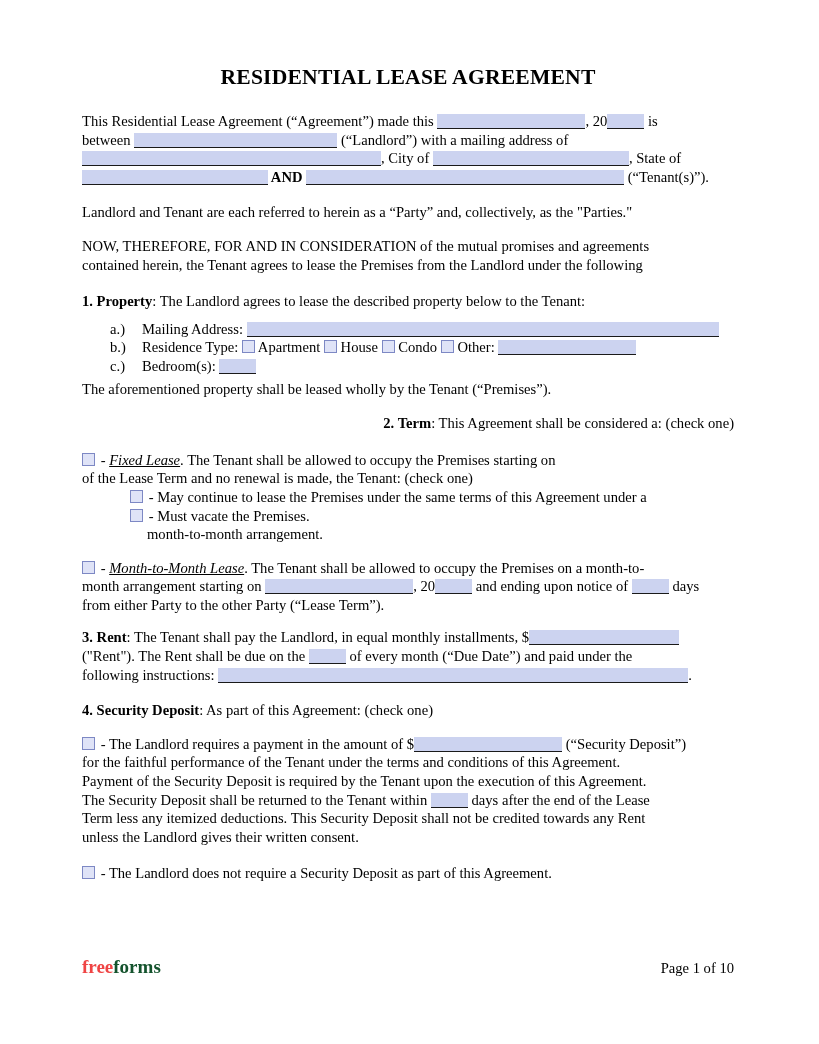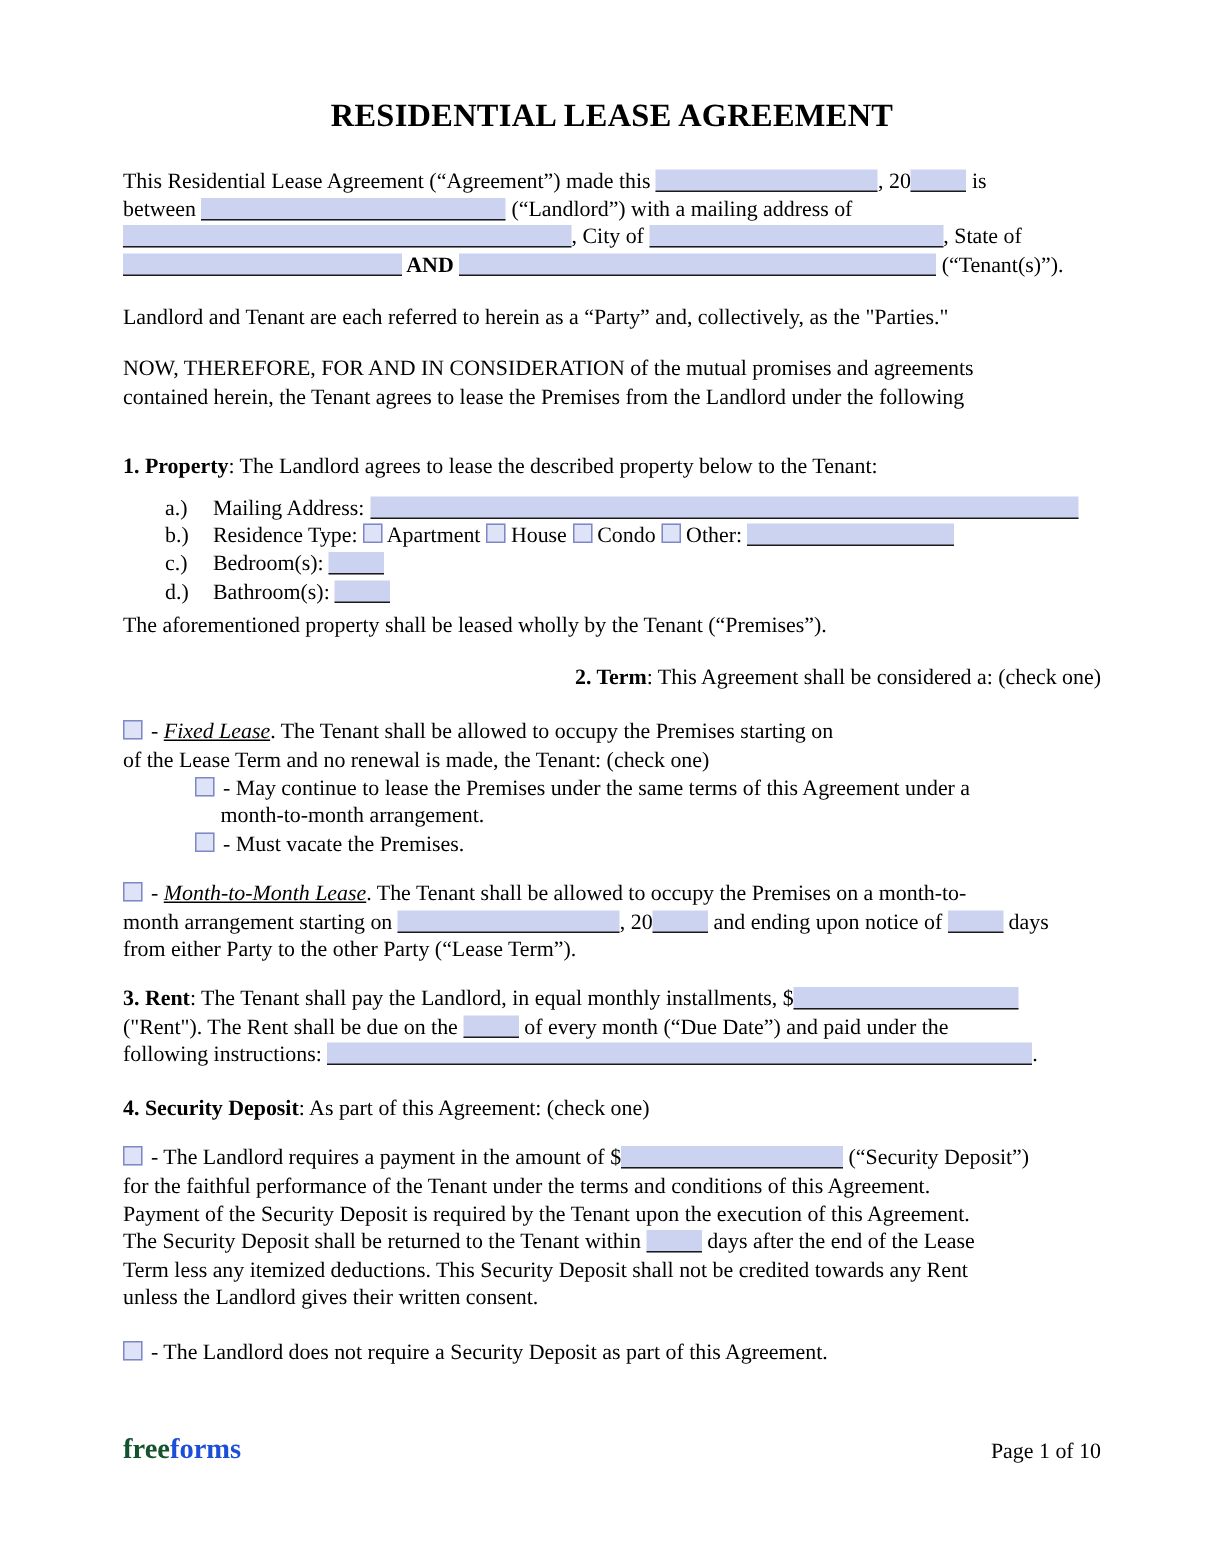--- a/index.html
+++ b/index.html
@@ -31,7 +31,7 @@
   #p-intro{margin-top:22px;}
   #p-parties{margin-top:17px;}
   #p-cons{margin-top:15px;}
-  #h-prop{margin-top:28px;}
+  #h-prop{margin-top:18px;}
   #list-prop{margin-top:9px;}
   #p-note{margin-top:4px;}
   #h-term{margin-top:16px;text-align:right;}

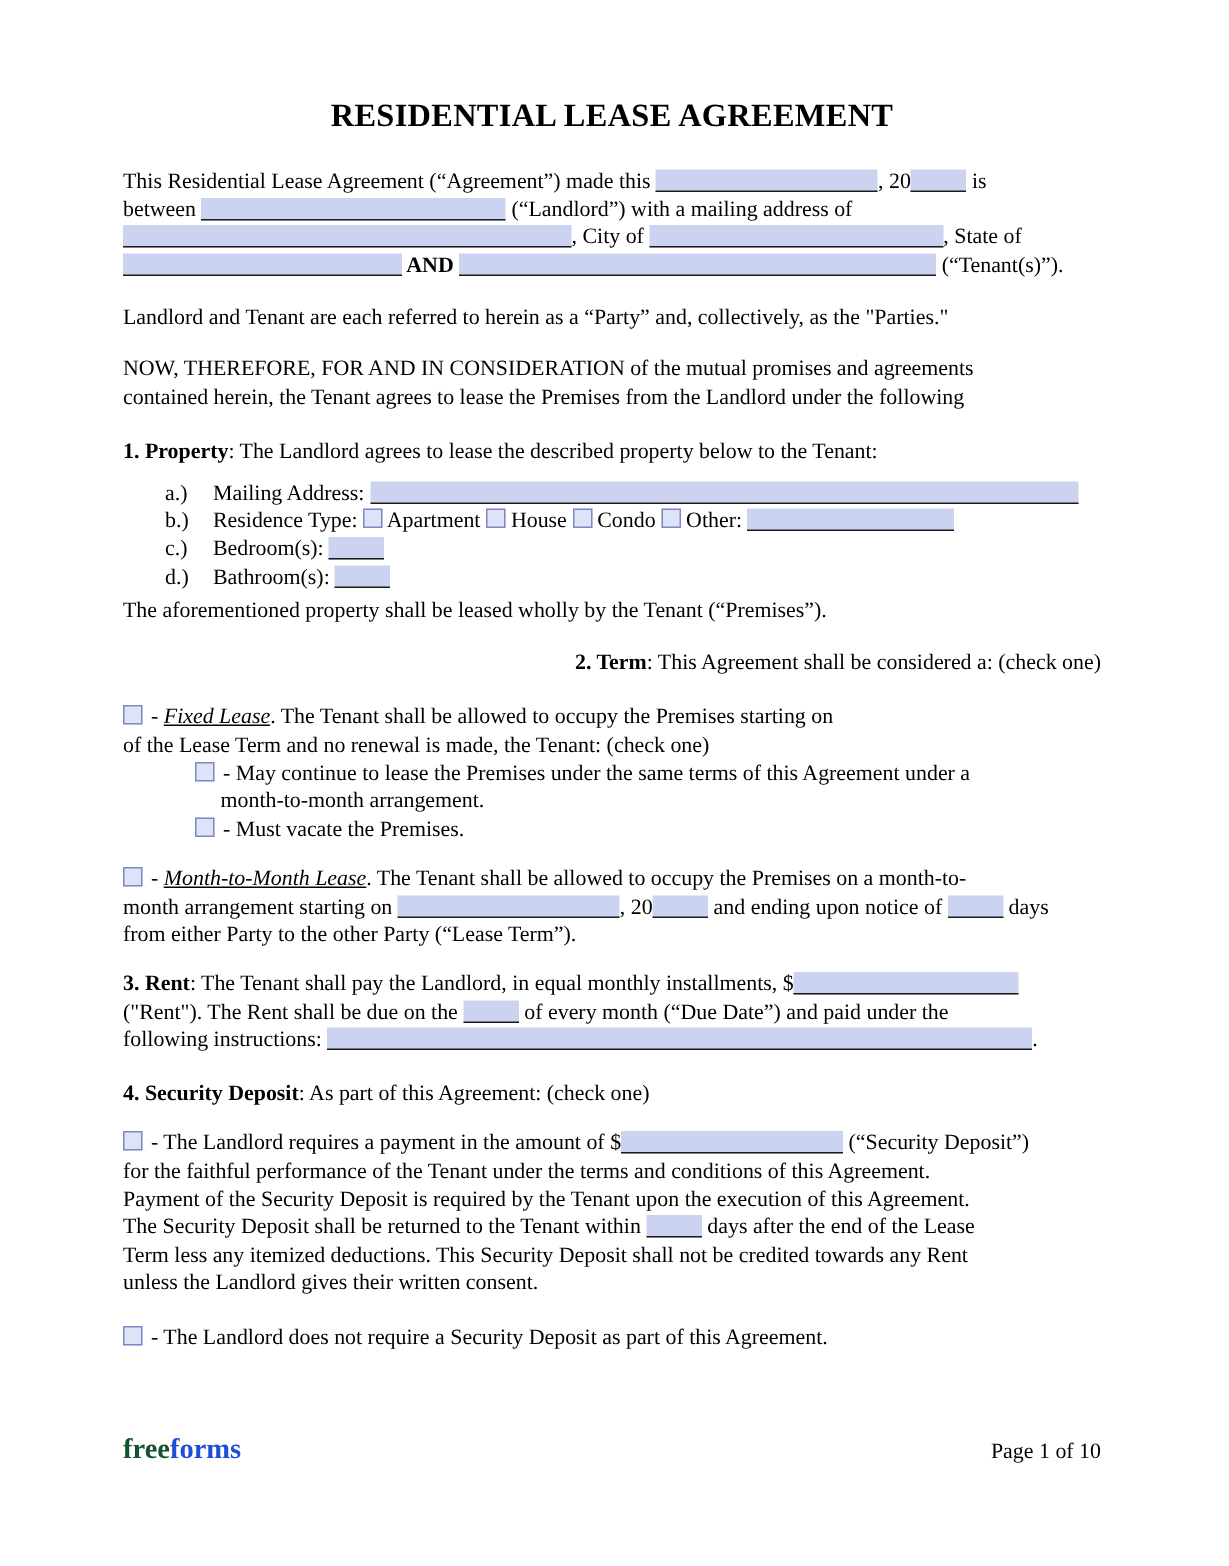--- a/index.html
+++ b/index.html
@@ -96,9 +96,6 @@
       <div class="line indent1">
         <span class="lbl">c.)</span><span>Bedroom(s): </span><span class="blank w37"></span>
       </div>
-      <div class="line indent1">
-        <span class="lbl">d.)</span><span>Bathroom(s): </span><span class="blank w37"></span>
-      </div>
     </div>
 
     <div class="para" id="p-note">

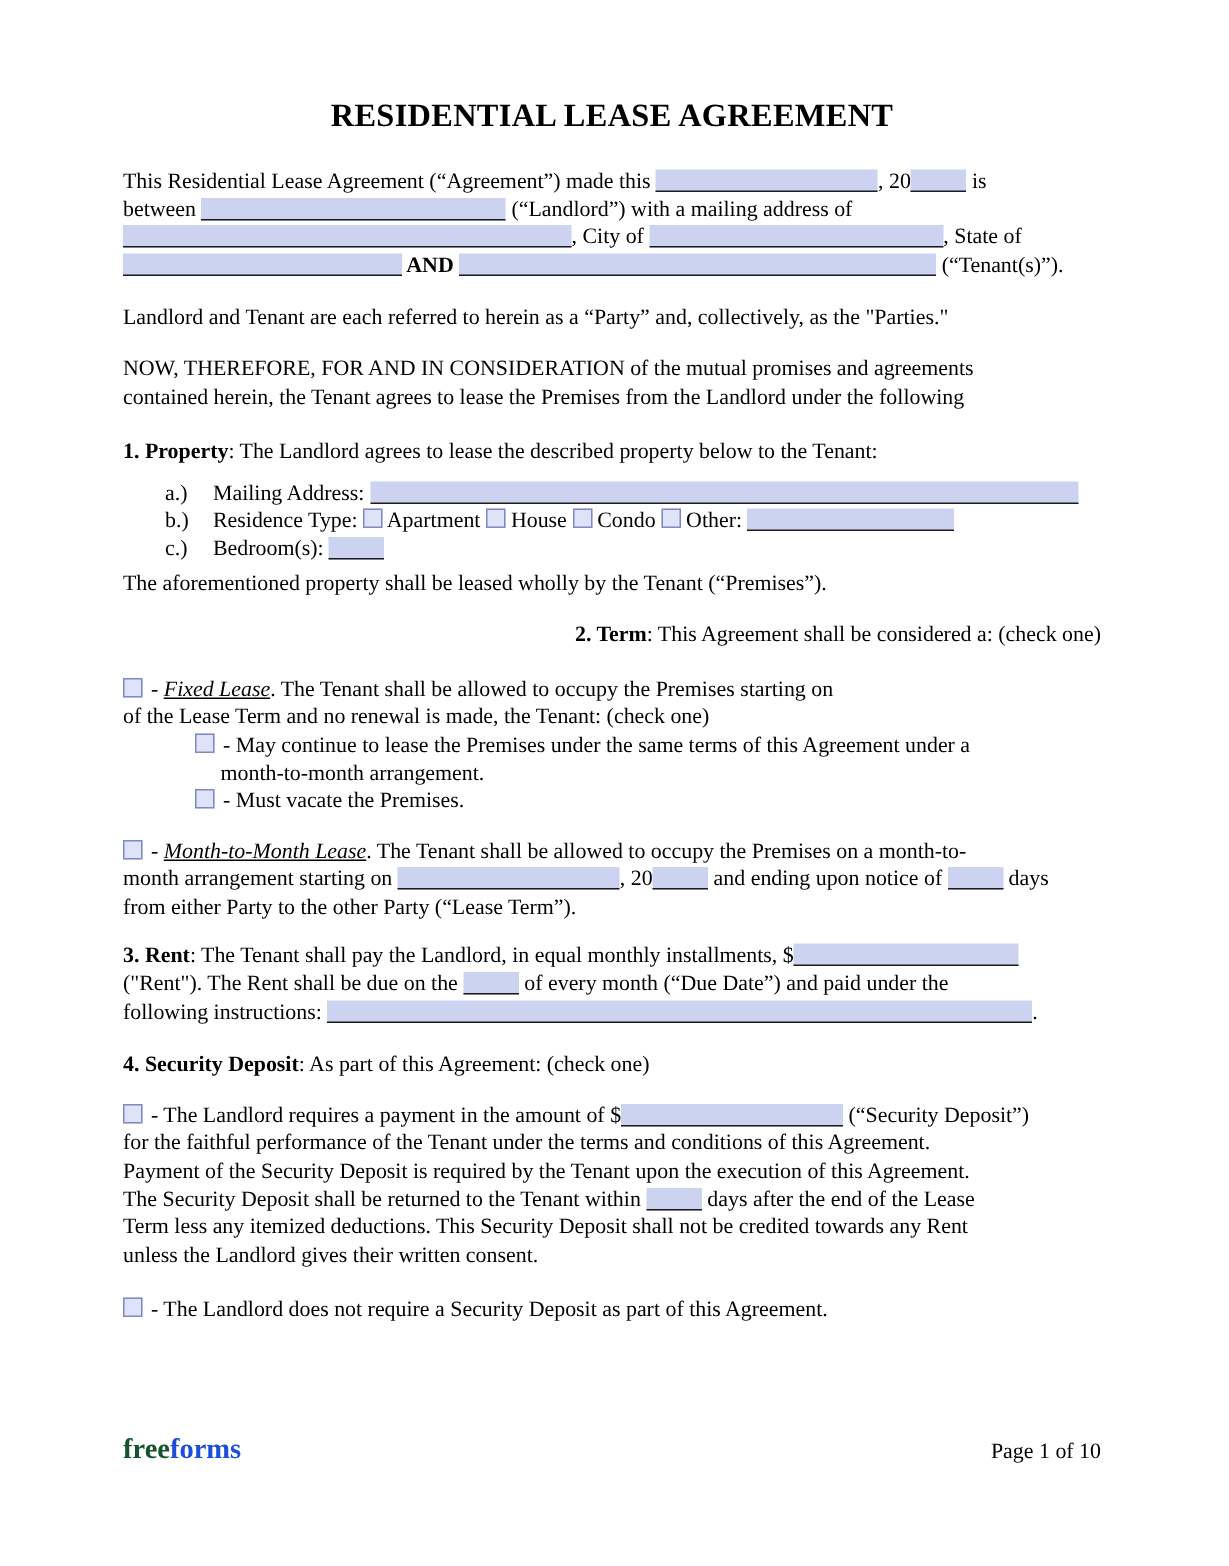--- a/index.html
+++ b/index.html
@@ -116,11 +116,11 @@
       <div class="line indent2">
         <span class="cb cb-sp"></span><span> - May continue to lease the Premises under the same terms of this Agreement under a</span>
       </div>
+      <div class="line indent2">
+        <span class="cb cb-sp"></span><span> - Must vacate the Premises.</span>
+      </div>
       <div class="line indent2b">
         <span>month-to-month arrangement.</span>
-      </div>
-      <div class="line indent2">
-        <span class="cb cb-sp"></span><span> - Must vacate the Premises.</span>
       </div>
     </div>
 

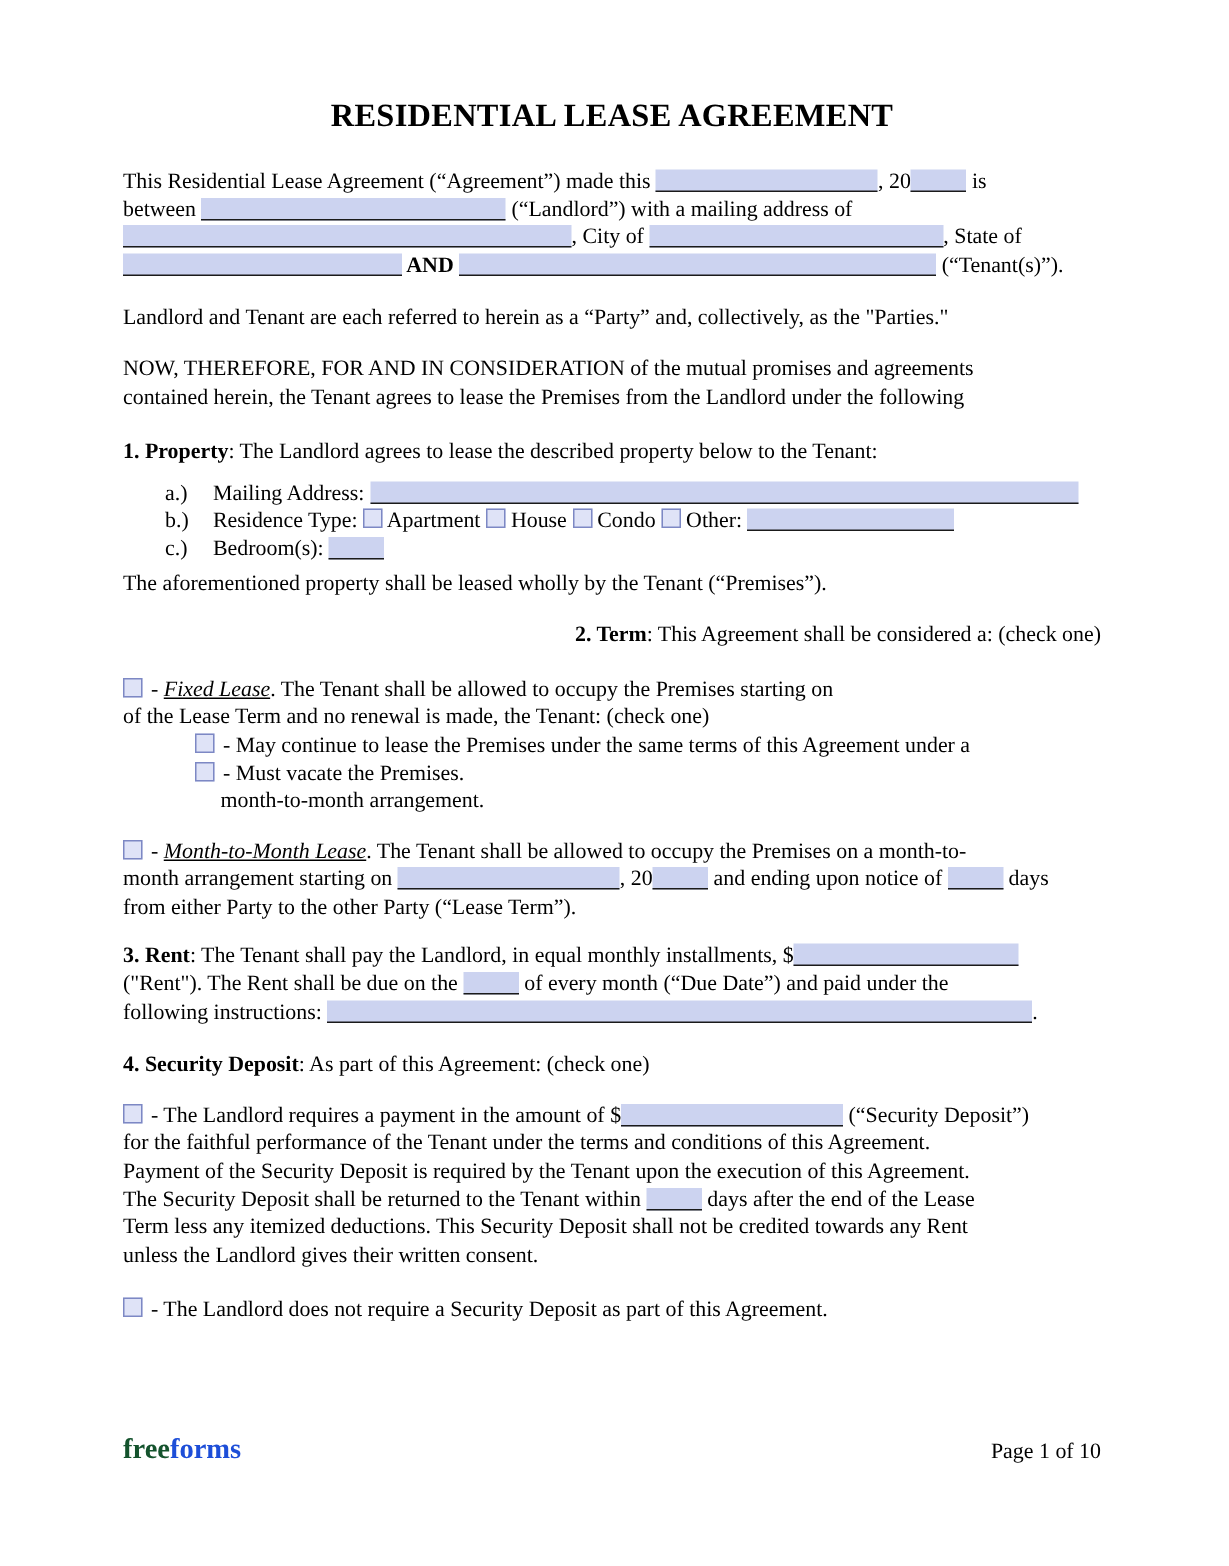--- a/index.html
+++ b/index.html
@@ -46,7 +46,7 @@
     display:flex;justify-content:space-between;align-items:baseline;
   }
   .brand{font-size:19px;font-weight:bold;line-height:22px;}
-  .brand-free{color:#14532d;}
+  .brand-free{color:#ef4444;}
   .brand-forms{color:#1d4ed8;}
   .page-num{font-size:14.6px;color:#000;}
 </style>

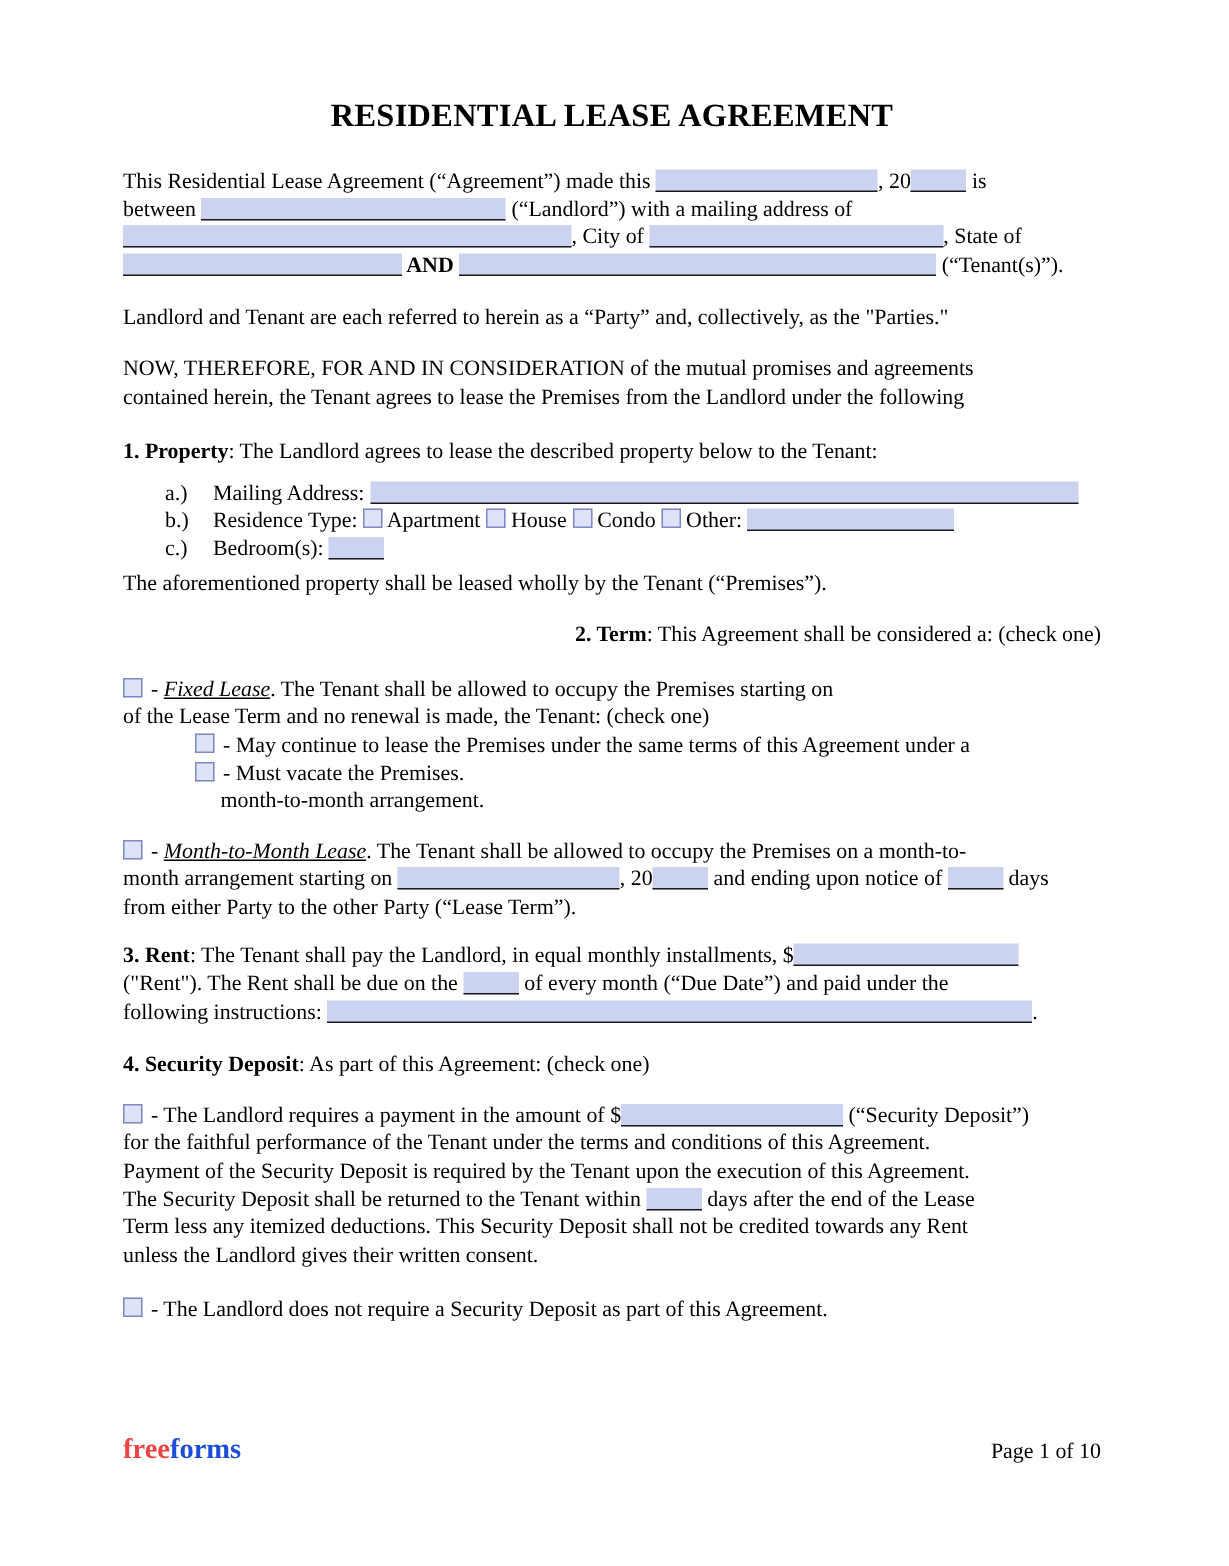--- a/index.html
+++ b/index.html
@@ -47,7 +47,7 @@
   }
   .brand{font-size:19px;font-weight:bold;line-height:22px;}
   .brand-free{color:#ef4444;}
-  .brand-forms{color:#1d4ed8;}
+  .brand-forms{color:#14532d;}
   .page-num{font-size:14.6px;color:#000;}
 </style>
 </head>

